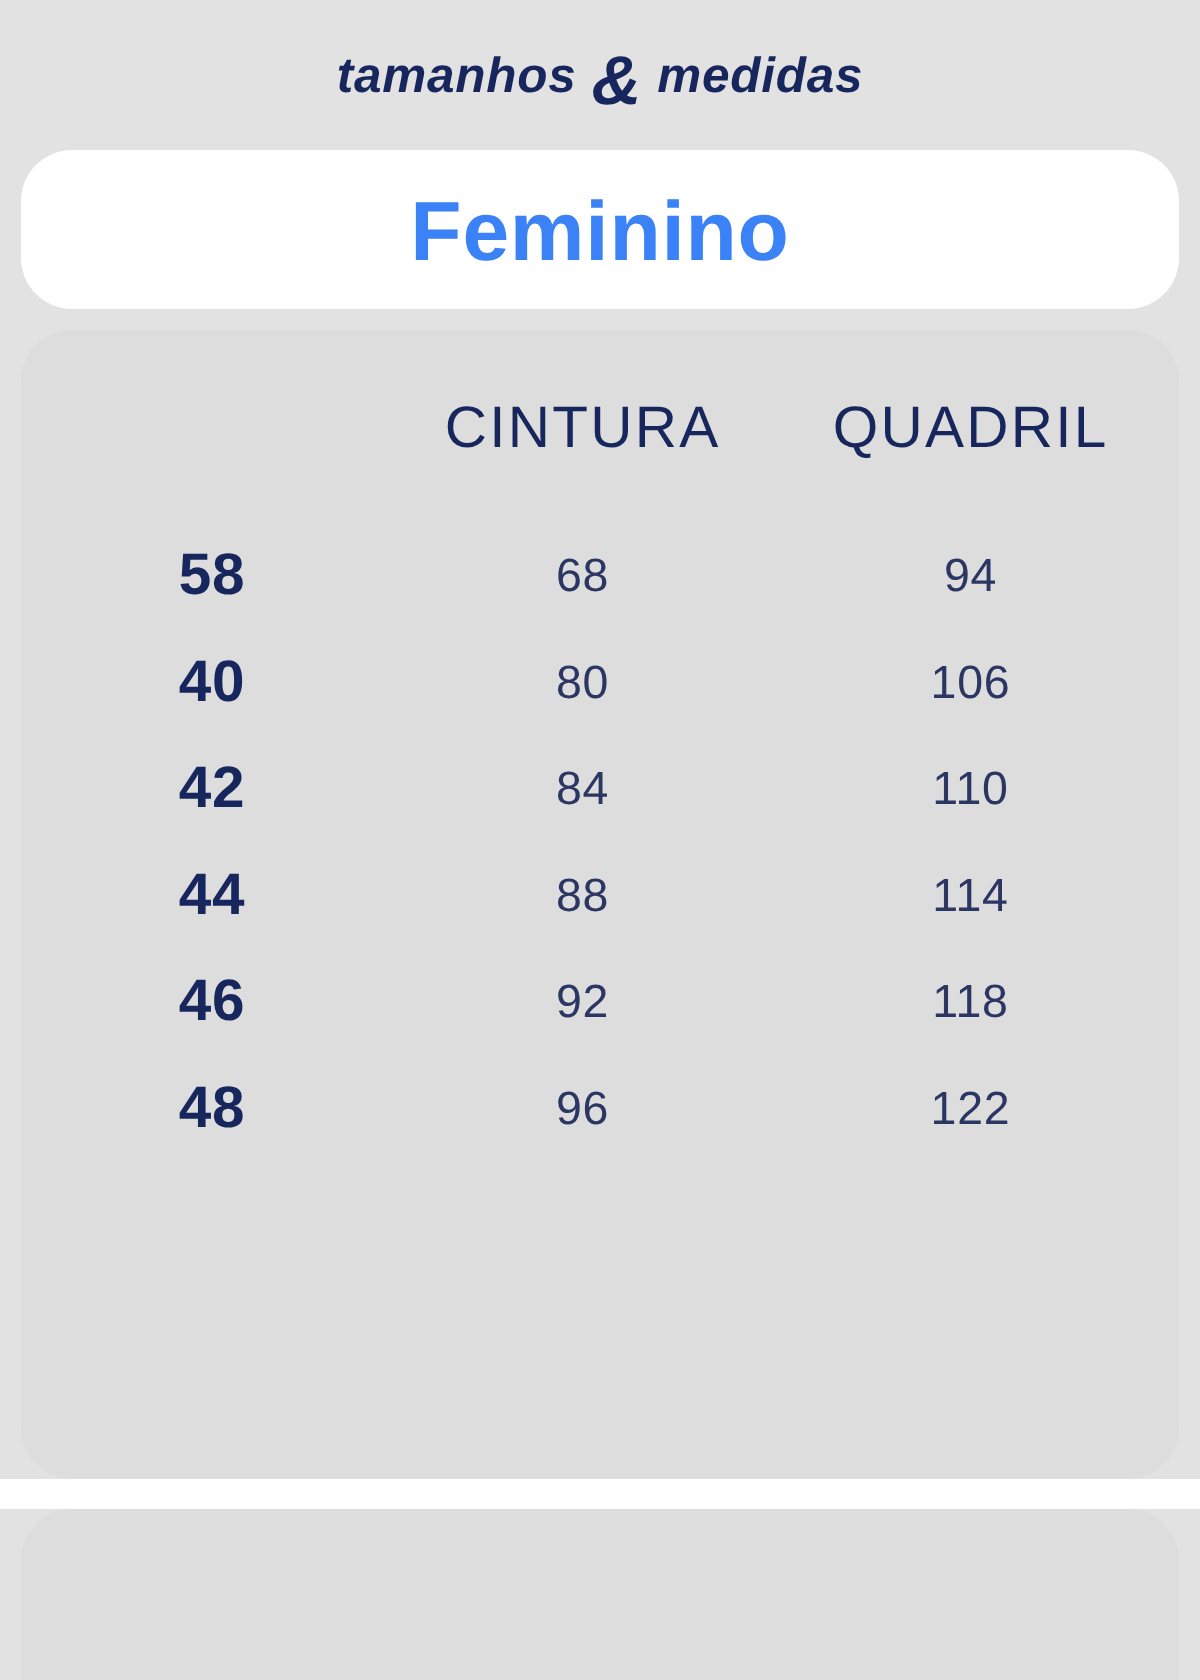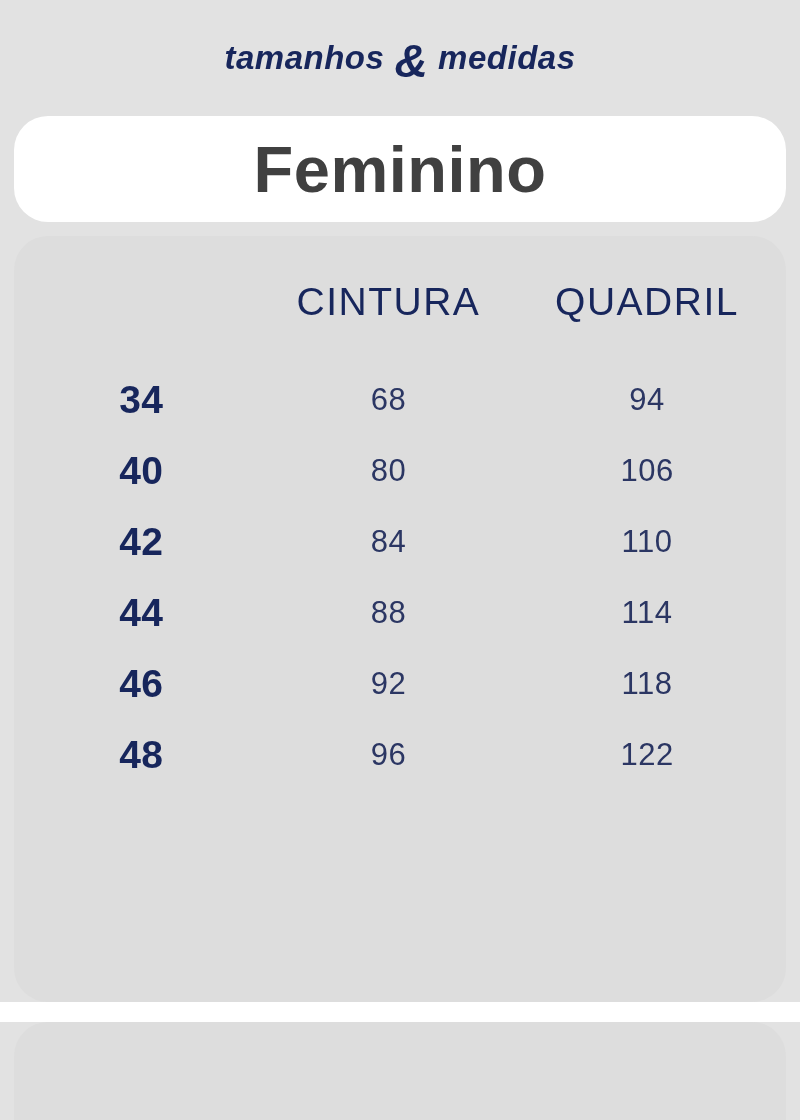--- a/index.html
+++ b/index.html
@@ -29,7 +29,7 @@
 
   
   .header {
-    height: 116px;
+    height: 100px;
     display: flex;
     justify-content: center;
   }

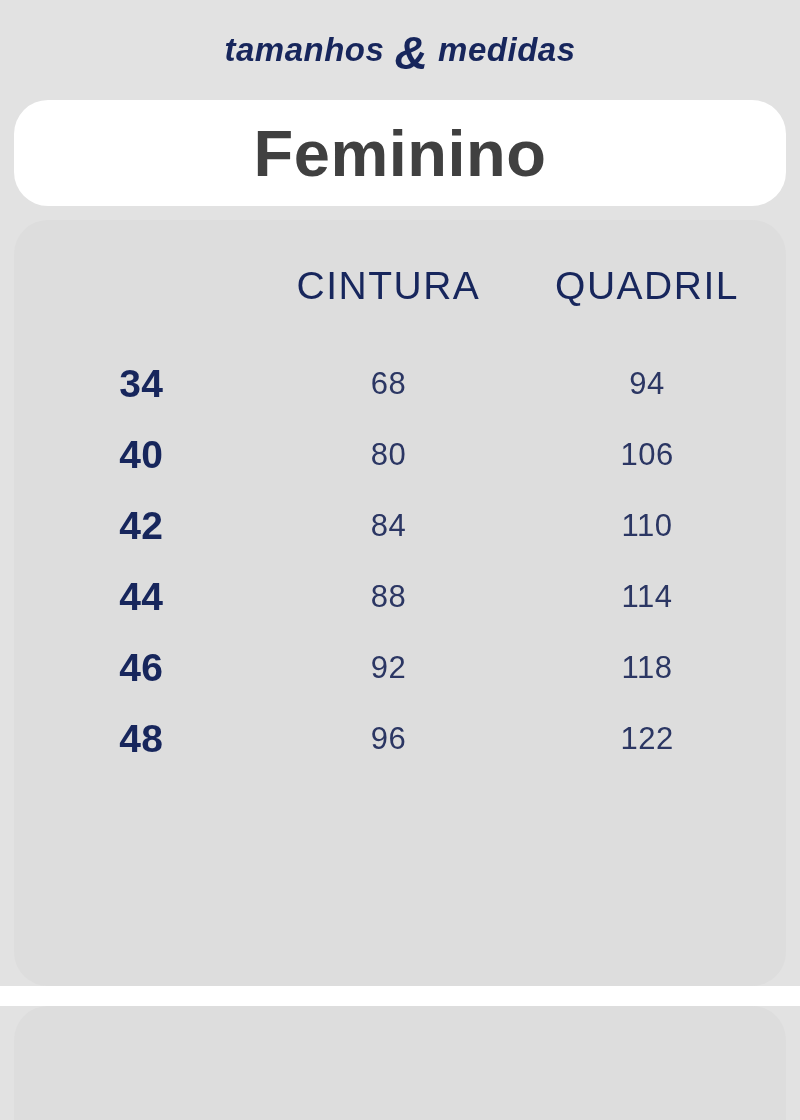--- a/index.html
+++ b/index.html
@@ -65,10 +65,10 @@
   }
   .title-card h1 {
     margin: 0;
-    font-size: 65px;
-    font-weight: bold;
-    letter-spacing: 0.5px;
-    color: #404040;
+    font-size: 56px;
+    font-weight: bold;
+    letter-spacing: 0.5px;
+    color: #3b82f6;
   }
 
   

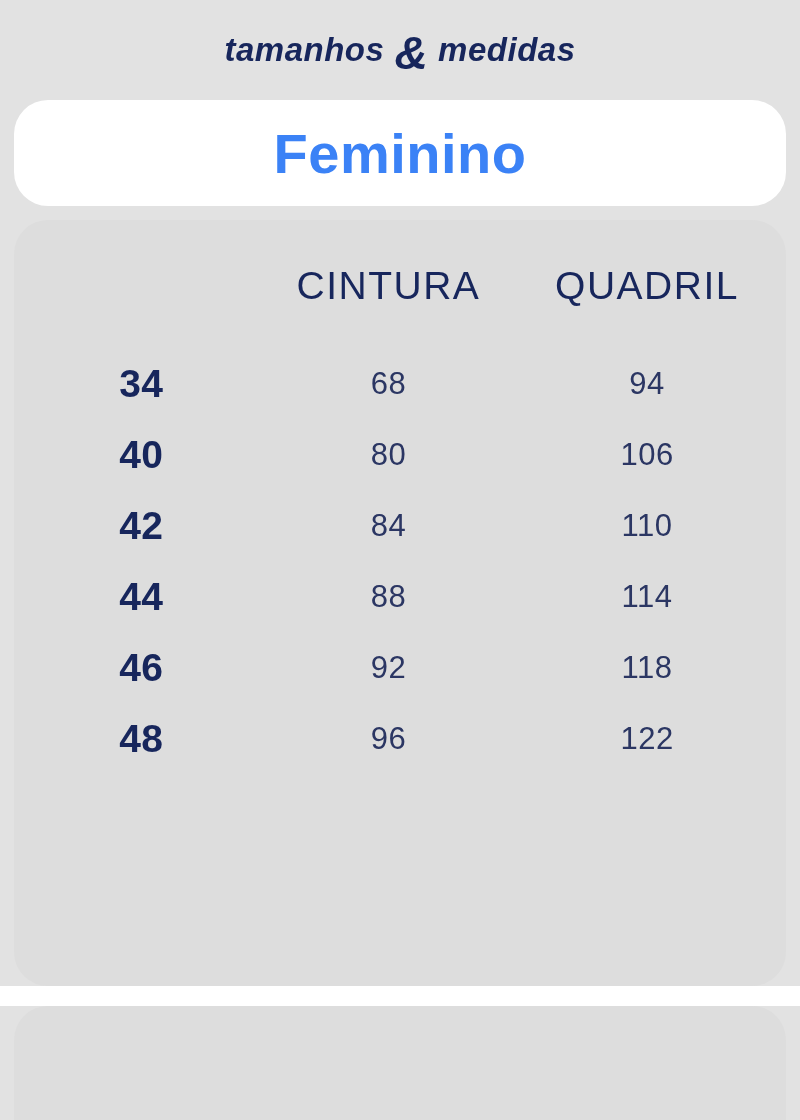--- a/index.html
+++ b/index.html
@@ -166,7 +166,7 @@
       </thead>
       <tbody>
         <tr>
-          <td class="size-cell">34</td>
+          <td class="size-cell">58</td>
           <td class="measure-cell">68</td>
           <td class="measure-cell">94</td>
         </tr>

